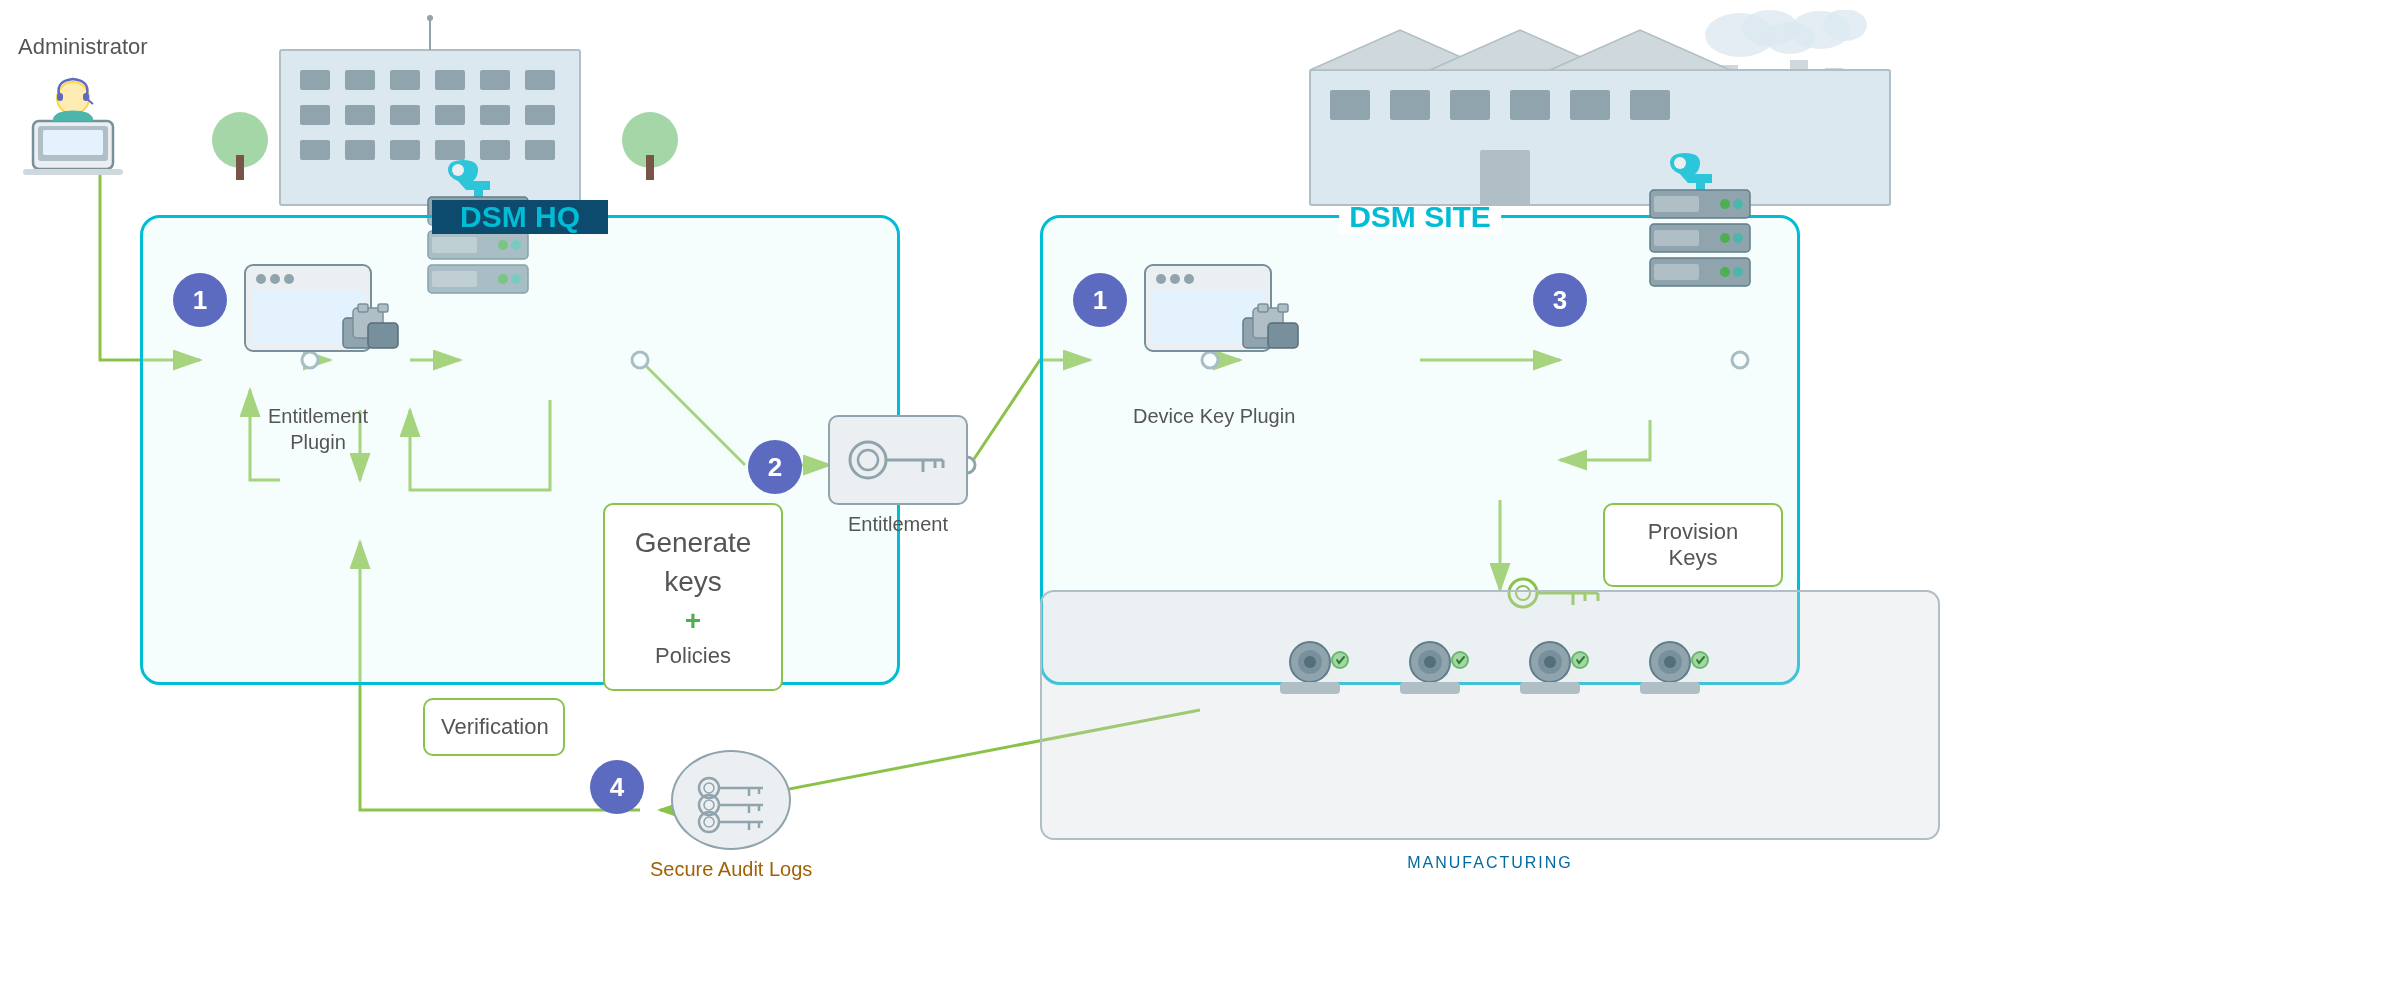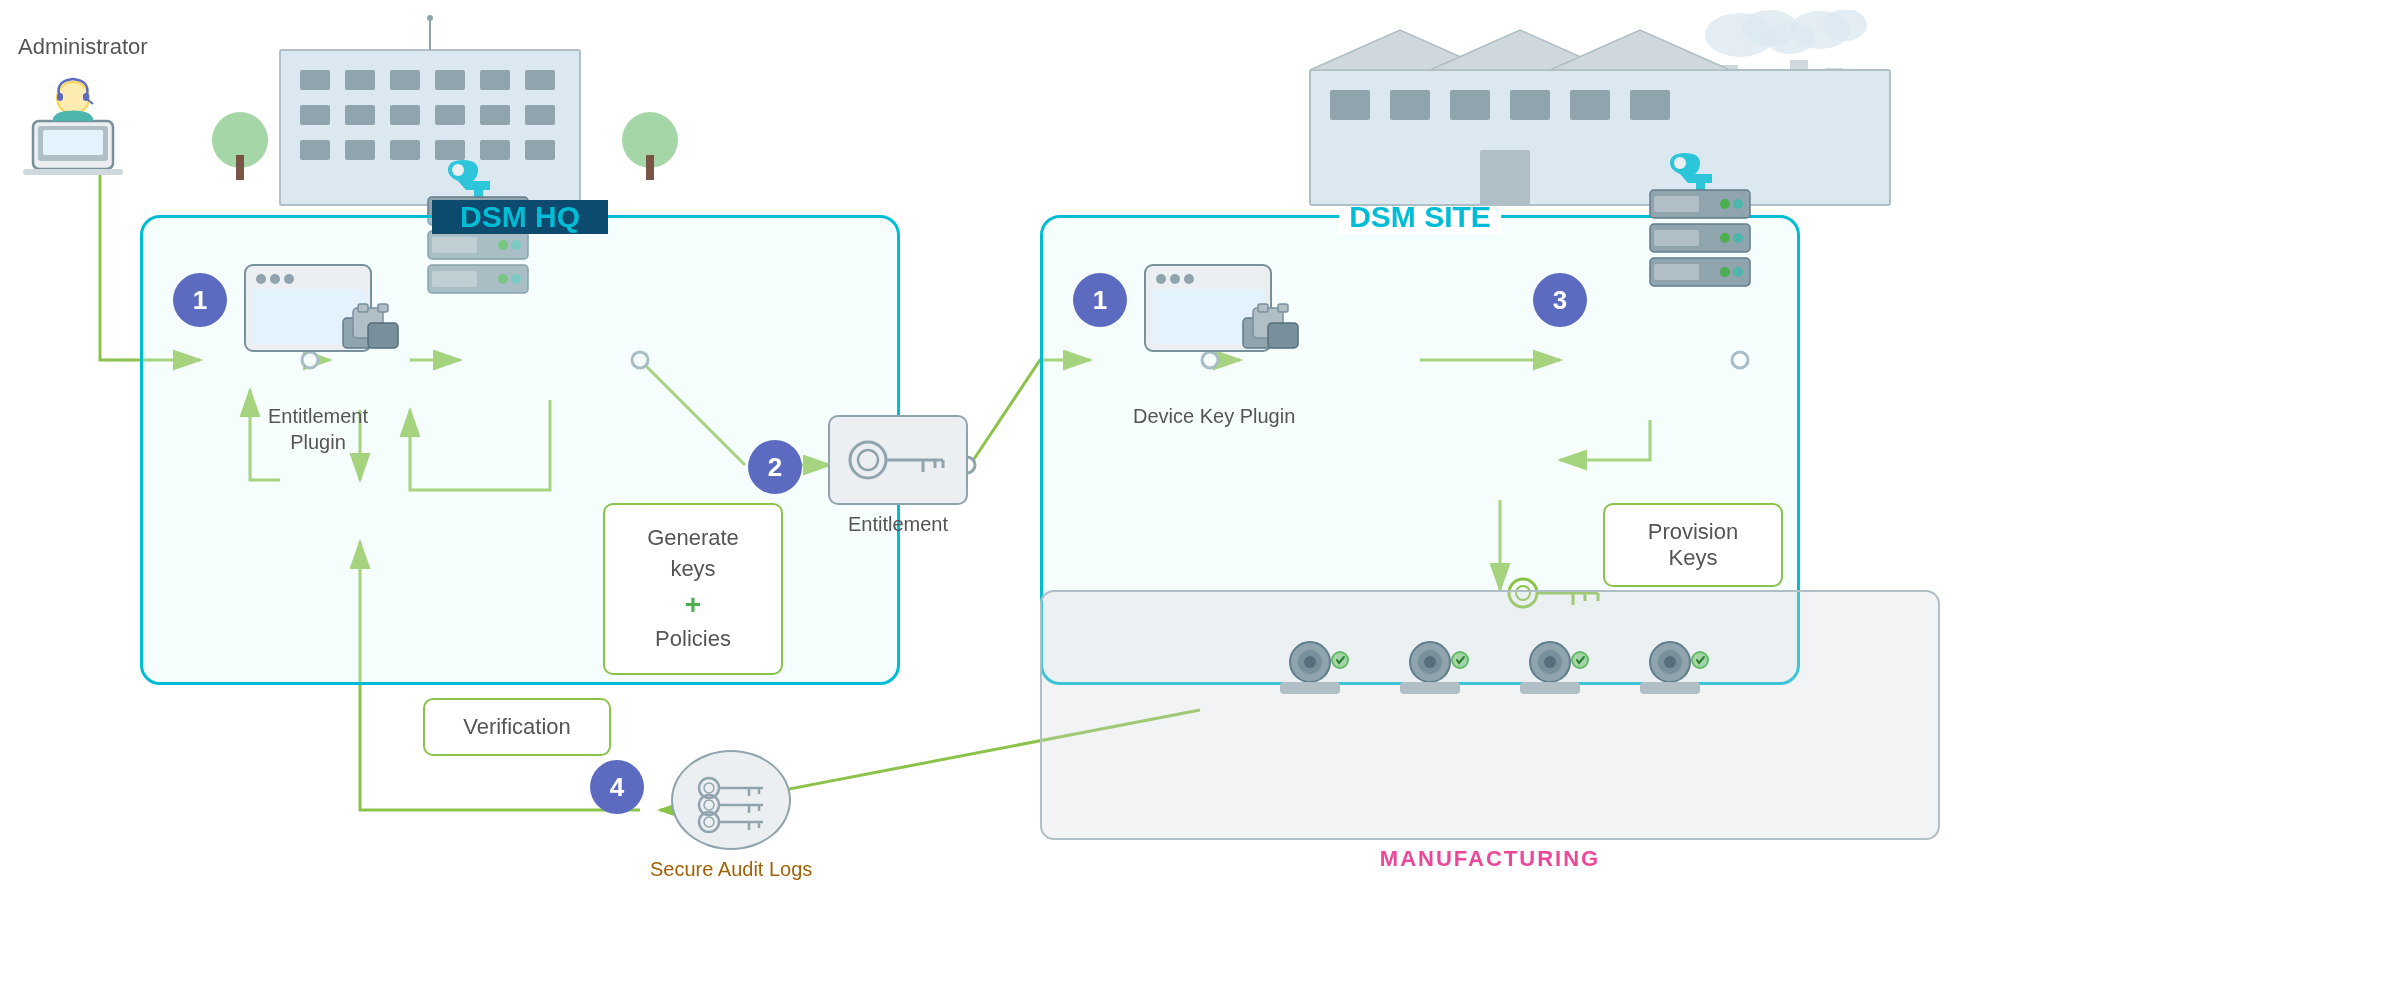--- a/index.html
+++ b/index.html
@@ -373,7 +373,7 @@
     <div style="position:absolute; top:185px; left:100px; text-align:center; font-size:20px; color:#555; width:150px; line-height:1.3;">Entitlement<br>Plugin</div>
 
     <div class="gen-keys-box">
-      <div style="font-size:22px;">Generate keys</div>
+      <div style="font-size:28px;">Generate keys</div>
       <div class="plus-sign">+</div>
       <div style="font-size:22px;">Policies</div>
     </div>

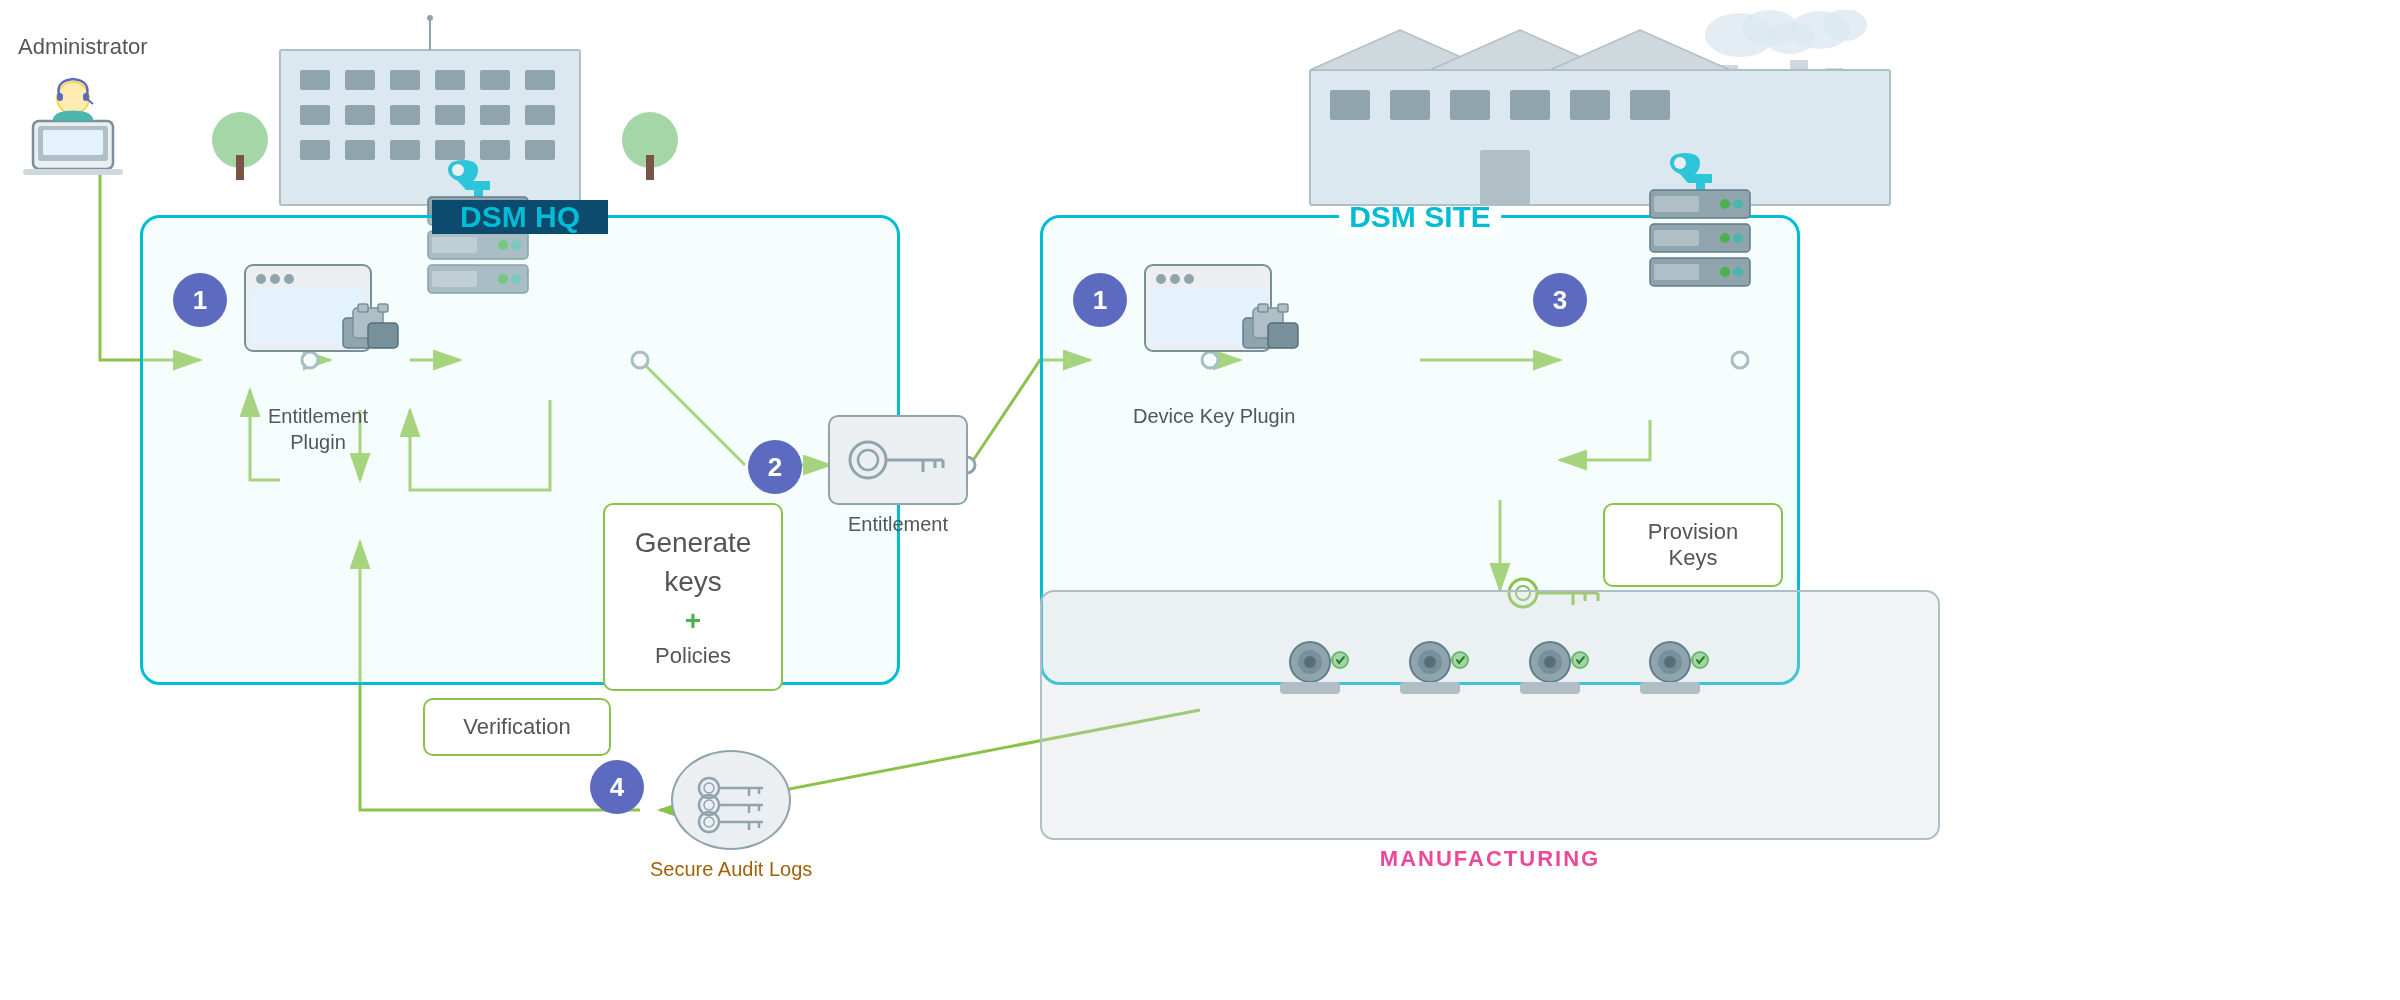--- a/index.html
+++ b/index.html
@@ -111,7 +111,7 @@
       position: absolute;
       top: 480px;
       left: 280px;
-      width: 188px;
+      width: 142px;
       padding: 14px 16px;
       border: 2px solid #8bc34a;
       border-radius: 10px;

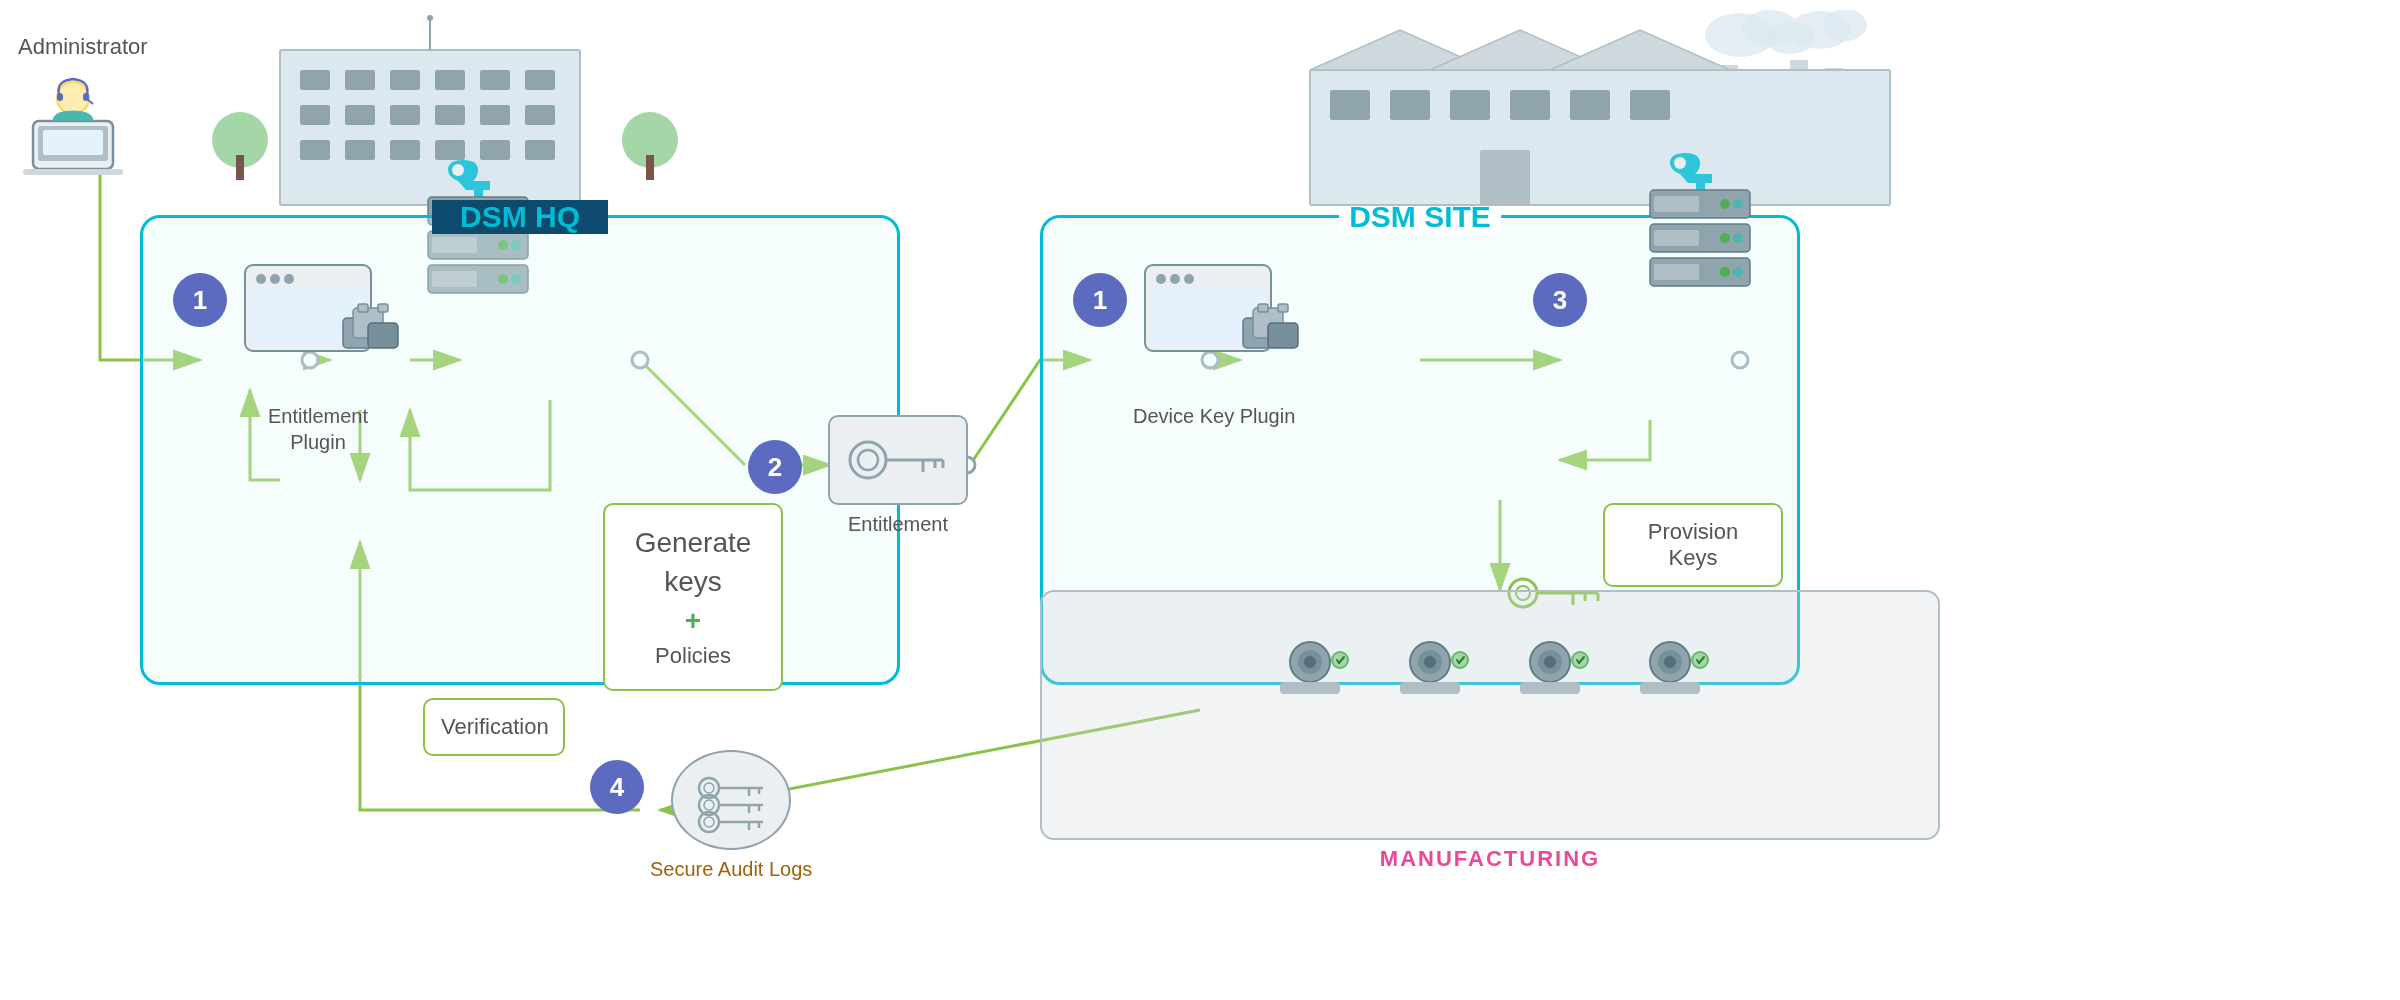--- a/index.html
+++ b/index.html
@@ -153,9 +153,9 @@
       bottom: -34px;
       left: 50%;
       transform: translateX(-50%);
-      color: #ec4899;
-      font-size: 22px;
-      font-weight: 700;
+      color: #0369a1;
+      font-size: 16px;
+      font-weight: 400;
       letter-spacing: 2px;
       white-space: nowrap;
     }

